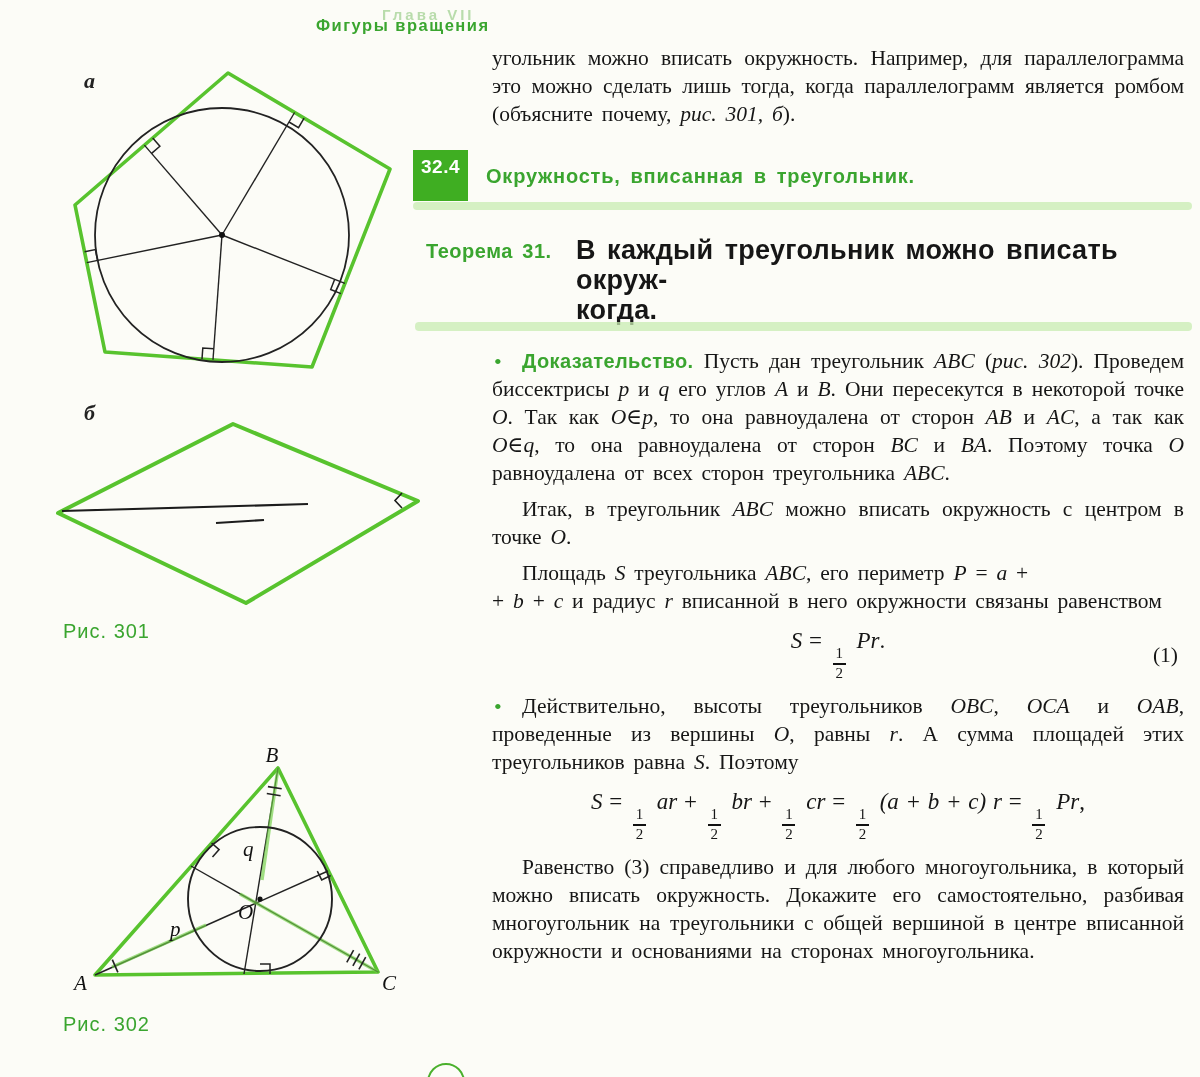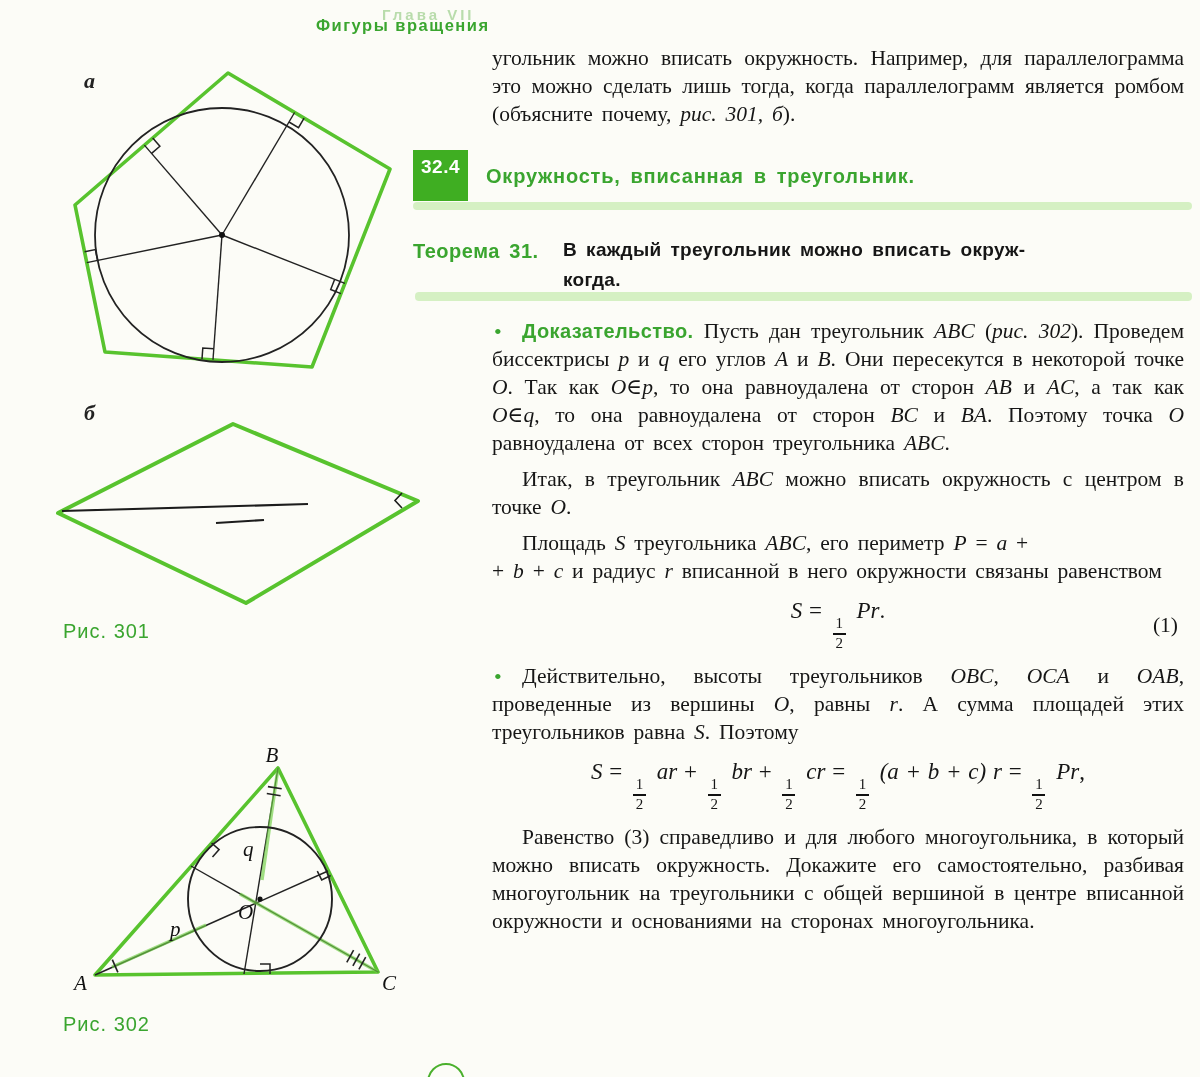--- a/index.html
+++ b/index.html
@@ -45,7 +45,7 @@
 
   .theorem{position:relative;display:flex;margin:34px 0 0 -79px;}
   .th-label{flex:none;width:150px;color:#3aa52f;font-family:"Liberation Sans",sans-serif;
-        font-weight:bold;font-size:20px;letter-spacing:.5px;padding-top:2px;}
+        font-weight:bold;font-size:20px;letter-spacing:.5px;padding-top:2px;margin-left:13px;}
   .th-text{font-family:"Liberation Sans",sans-serif;font-weight:bold;font-size:19px;
         line-height:30px;letter-spacing:.3px;text-align:left;}
   .theorem::after{content:"";position:absolute;left:2px;right:-8px;bottom:-6px;height:9px;

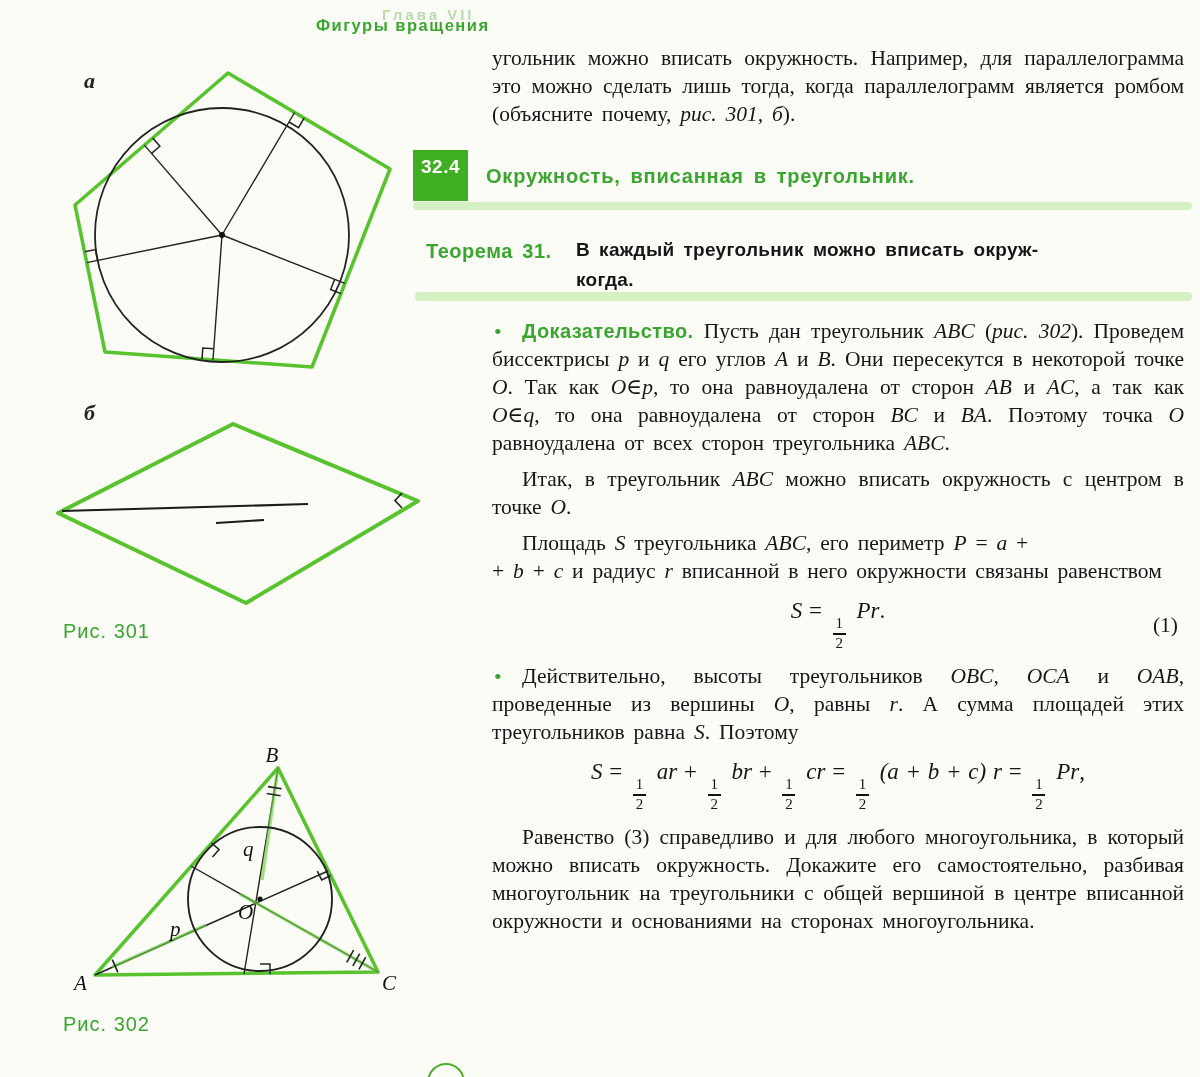--- a/index.html
+++ b/index.html
@@ -46,7 +46,7 @@
   .theorem{position:relative;display:flex;margin:34px 0 0 -79px;}
   .th-label{flex:none;width:150px;color:#3aa52f;font-family:"Liberation Sans",sans-serif;
         font-weight:bold;font-size:20px;letter-spacing:.5px;padding-top:2px;margin-left:13px;}
-  .th-text{font-family:"Liberation Sans",sans-serif;font-weight:bold;font-size:19px;
+  .th-text{font-family:"Liberation Sans",sans-serif;font-weight:bold;font-size:27px;
         line-height:30px;letter-spacing:.3px;text-align:left;}
   .theorem::after{content:"";position:absolute;left:2px;right:-8px;bottom:-6px;height:9px;
         background:#c8ecb2;opacity:.75;border-radius:4px;}

